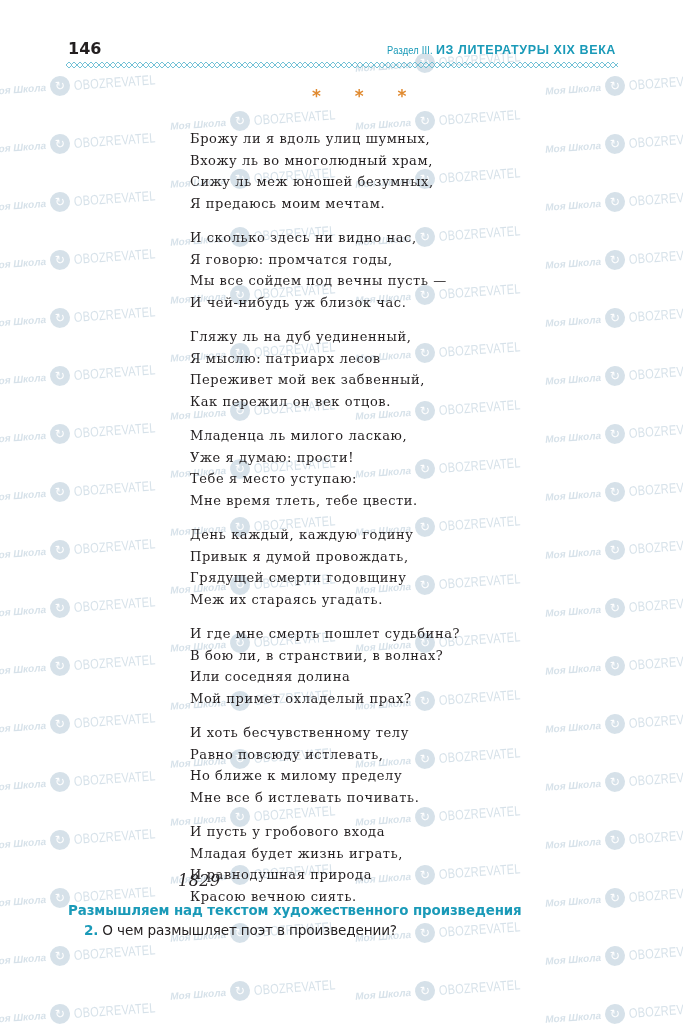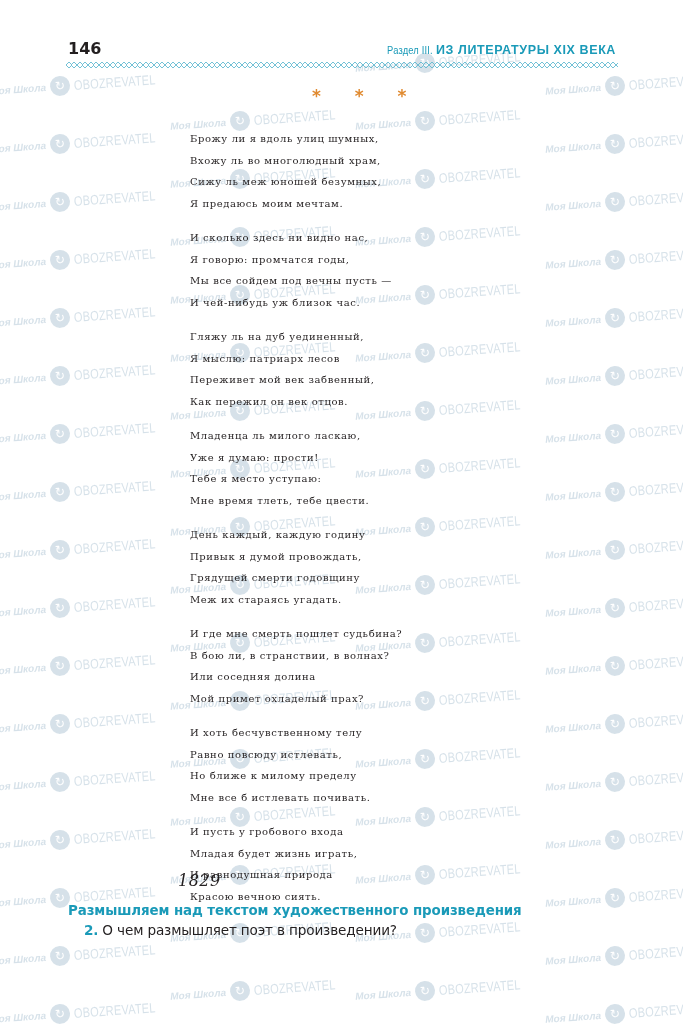--- a/index.html
+++ b/index.html
@@ -40,7 +40,7 @@
   }
   .poem { position: absolute; left: 190px; top: 128px; }
   .stanza { margin-bottom: 13px; }
-  .line { font-size: 10px; line-height: 21.5px; letter-spacing: 0.6px; white-space: nowrap; }
+  .line { font-size: 13px; line-height: 21.5px; letter-spacing: 0.6px; white-space: nowrap; }
   .date { position: absolute; left: 178px; top: 871px; font-style: italic; font-size: 16px; letter-spacing: 0.5px; }
   .questions { position: absolute; left: 68px; top: 901px; font-family: "DejaVu Sans", sans-serif; }
   .q-heading { font-weight: bold; font-size: 13.4px; color: #1a9ab8; letter-spacing: -0.1px; line-height: 19px; }

